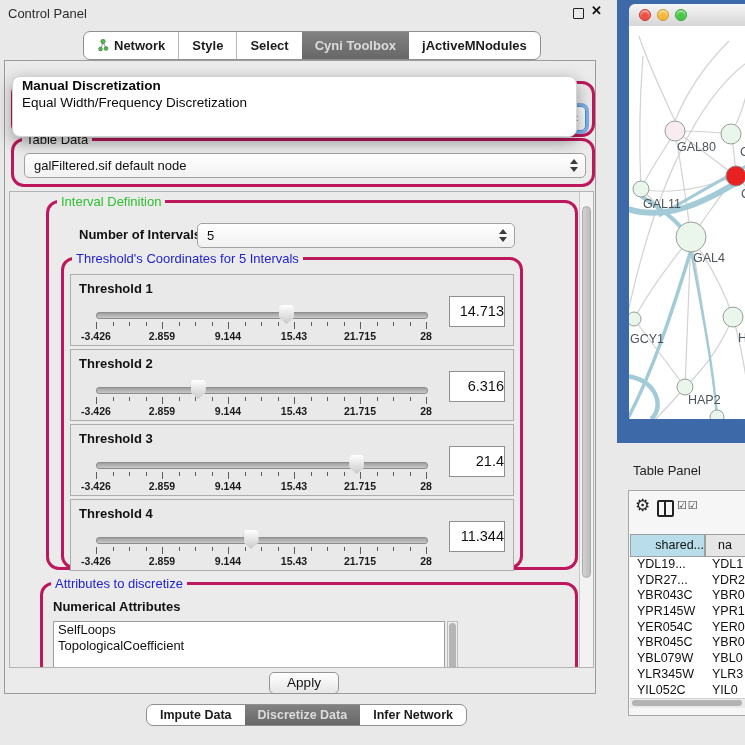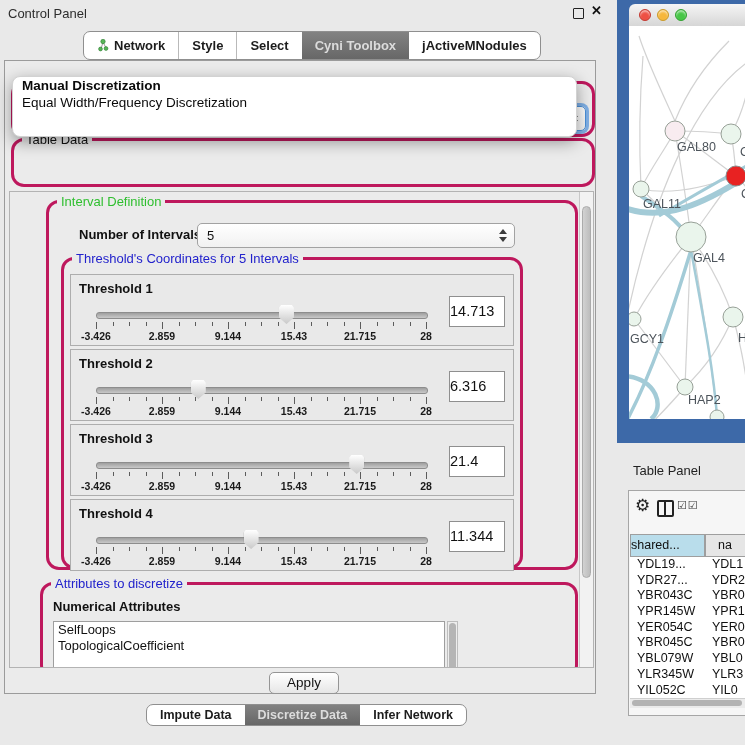--- a/index.html
+++ b/index.html
@@ -161,6 +161,13 @@
 
   <div class="groupbox" style="left:6px;top:77px;width:584px;height:49px">
     <span class="group-label">Table Data</span>
+    <div class="combo" style="left:10px;right:6px;top:12px">
+      <span>galFiltered.sif default node</span>
+      <span class="spin">
+          <i class="u"></i>
+          <i class="d"></i>
+        </span>
+    </div>
   </div>
 
   <div class="abs" id="scrollpane">

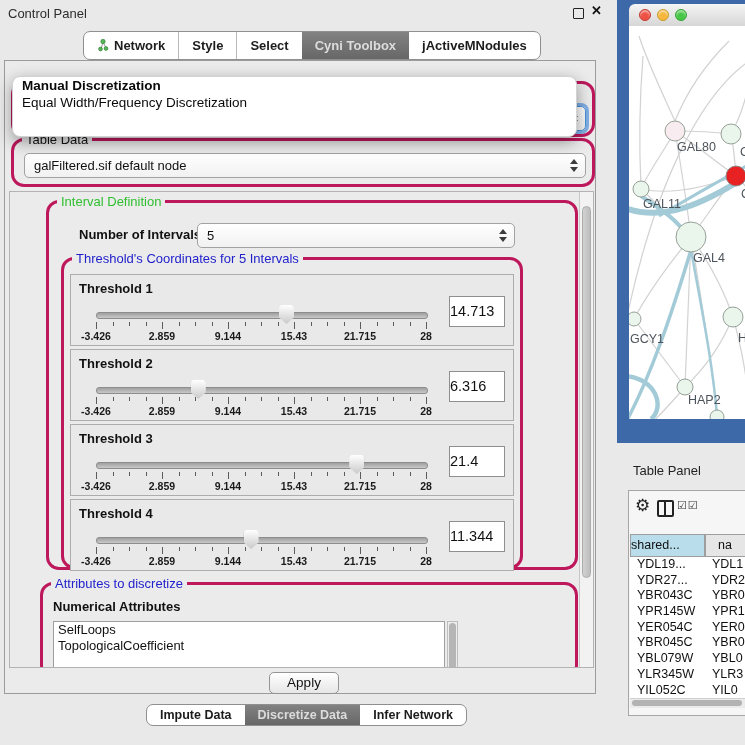--- a/index.html
+++ b/index.html
@@ -69,7 +69,7 @@
   .tick.minor{height:4px}
   .tick-lab{position:absolute;top:55px;transform:translateX(-50%);font-size:10.5px;font-weight:bold;color:#1a1a1a;white-space:nowrap}
   .thr-value{position:absolute;right:8px;top:21px;width:56px;height:31px;background:#fff;border:1px solid #8f8f8f;
-             font-size:14.5px;text-align:left;line-height:29px;box-sizing:border-box}
+             font-size:14.5px;text-align:right;line-height:29px;box-sizing:border-box}
 
   
   #attr-list{position:absolute;left:10px;top:36px;width:392px;height:54px;background:#fff;border:1px solid #9e9e9e;

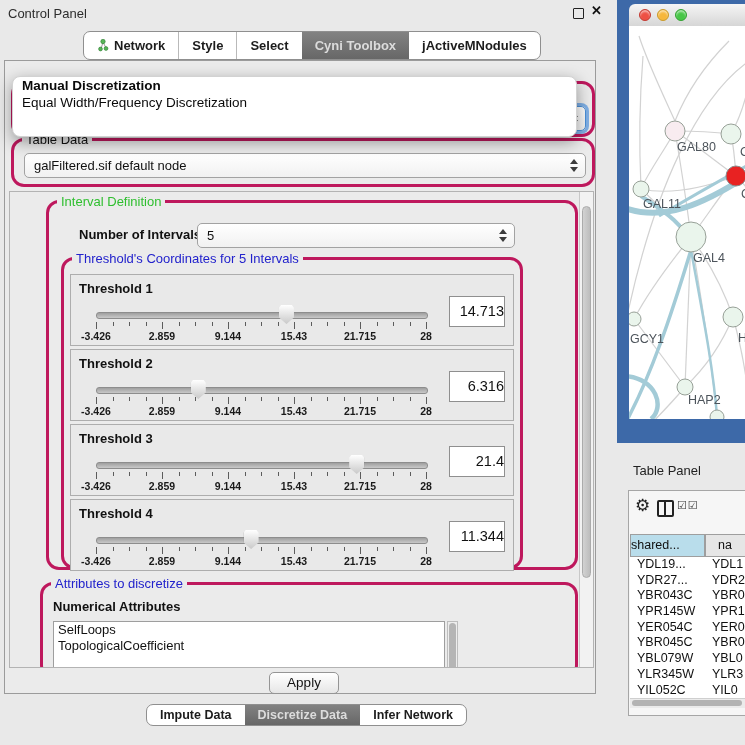--- a/index.html
+++ b/index.html
@@ -101,7 +101,7 @@
   #tp-colicon:after{content:"";position:absolute;left:5px;top:0;bottom:0;width:2px;background:#222}
   #tp-checks{left:48px;top:8px;font-size:11px;letter-spacing:1px;color:#333}
   #tp-header{left:1px;top:43px;right:0;height:23px;display:flex;font-size:12.5px}
-  #tp-header .hc{box-sizing:border-box;border:1px solid #9e9e9e;border-right:none;line-height:21px;text-align:left}
+  #tp-header .hc{box-sizing:border-box;border:1px solid #9e9e9e;border-right:none;line-height:21px;text-align:right}
   #tp-header .hc1{width:75px;background:#b9ddeb;border-right:1px solid #9e9e9e}
   #tp-header .hc2{flex:1;background:#e6e6e6;text-align:left;padding-left:12px}
   #tp-rows{left:1px;top:66px;right:0;height:141px;overflow:hidden;background:#fff;font-size:12.5px}

